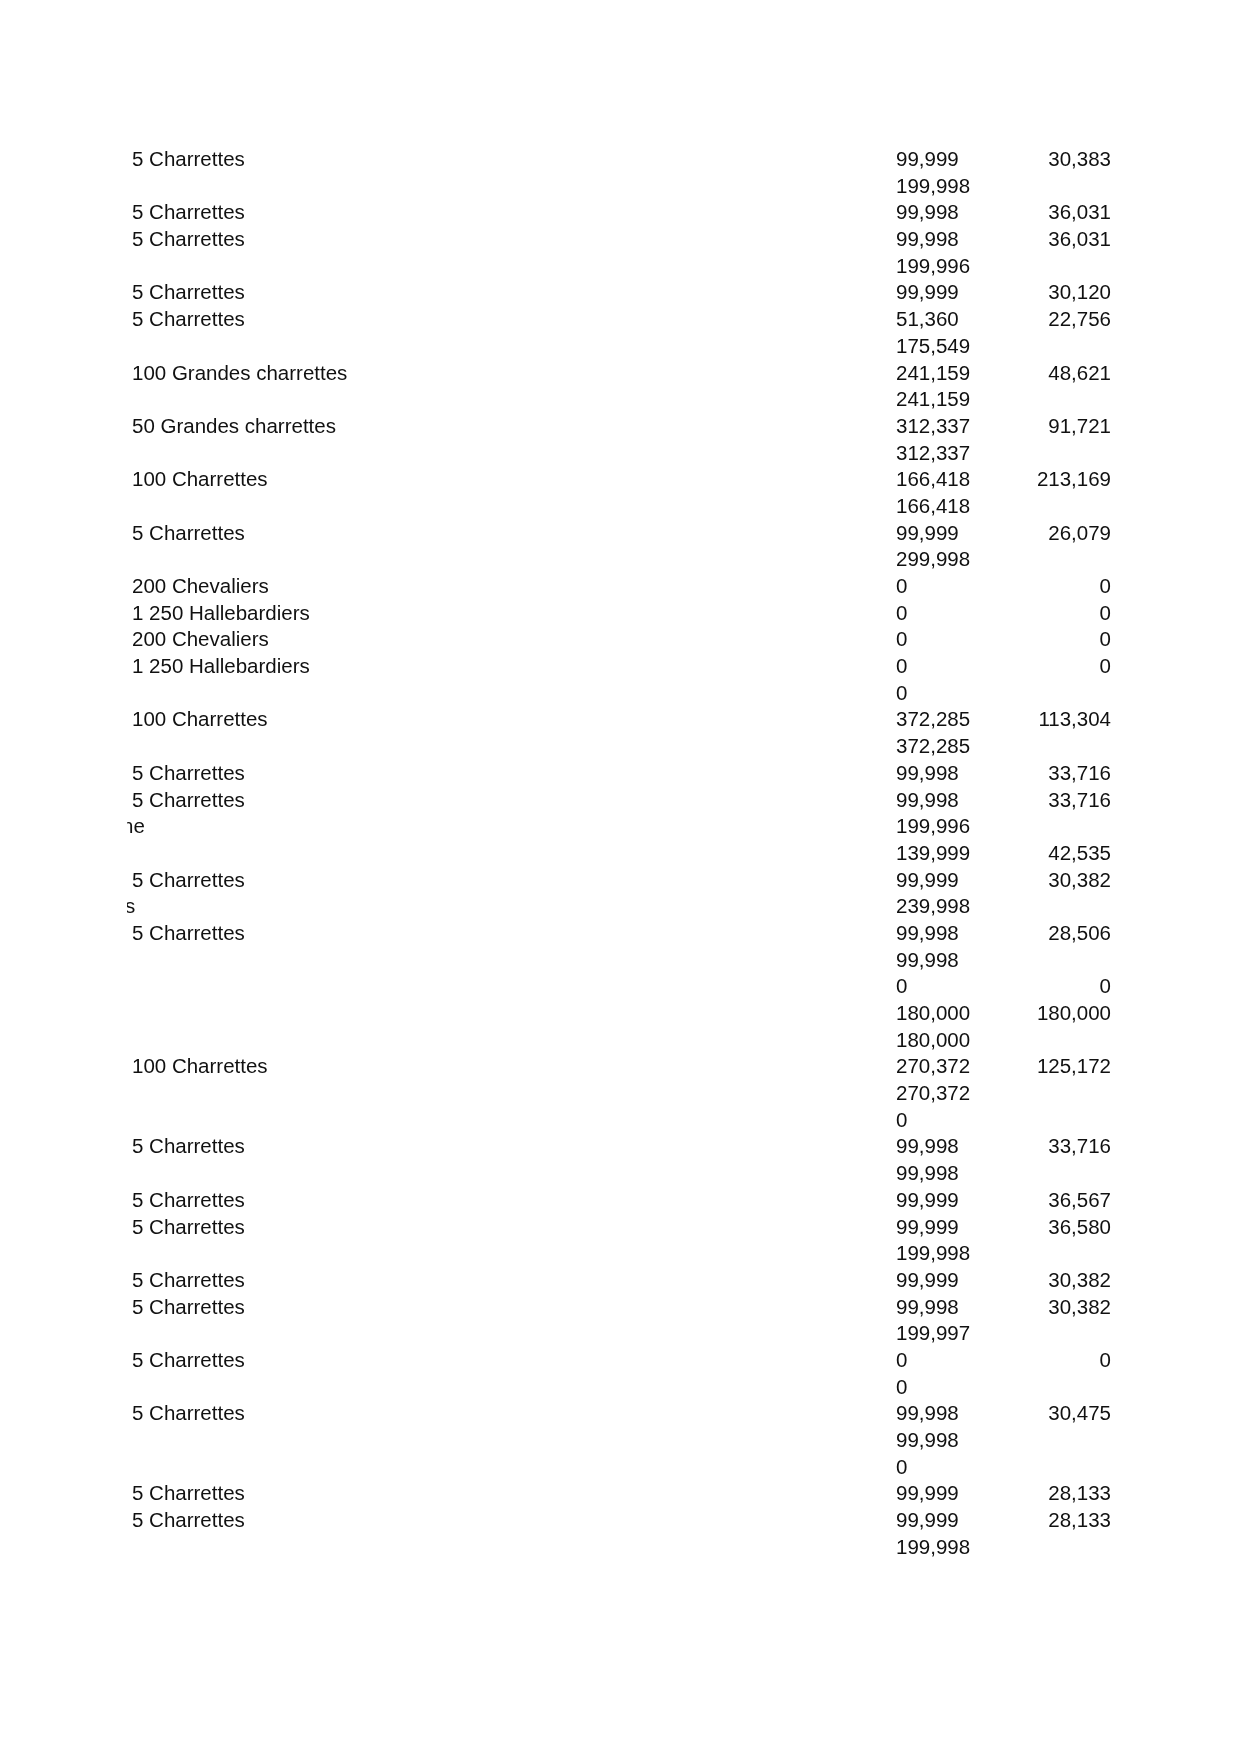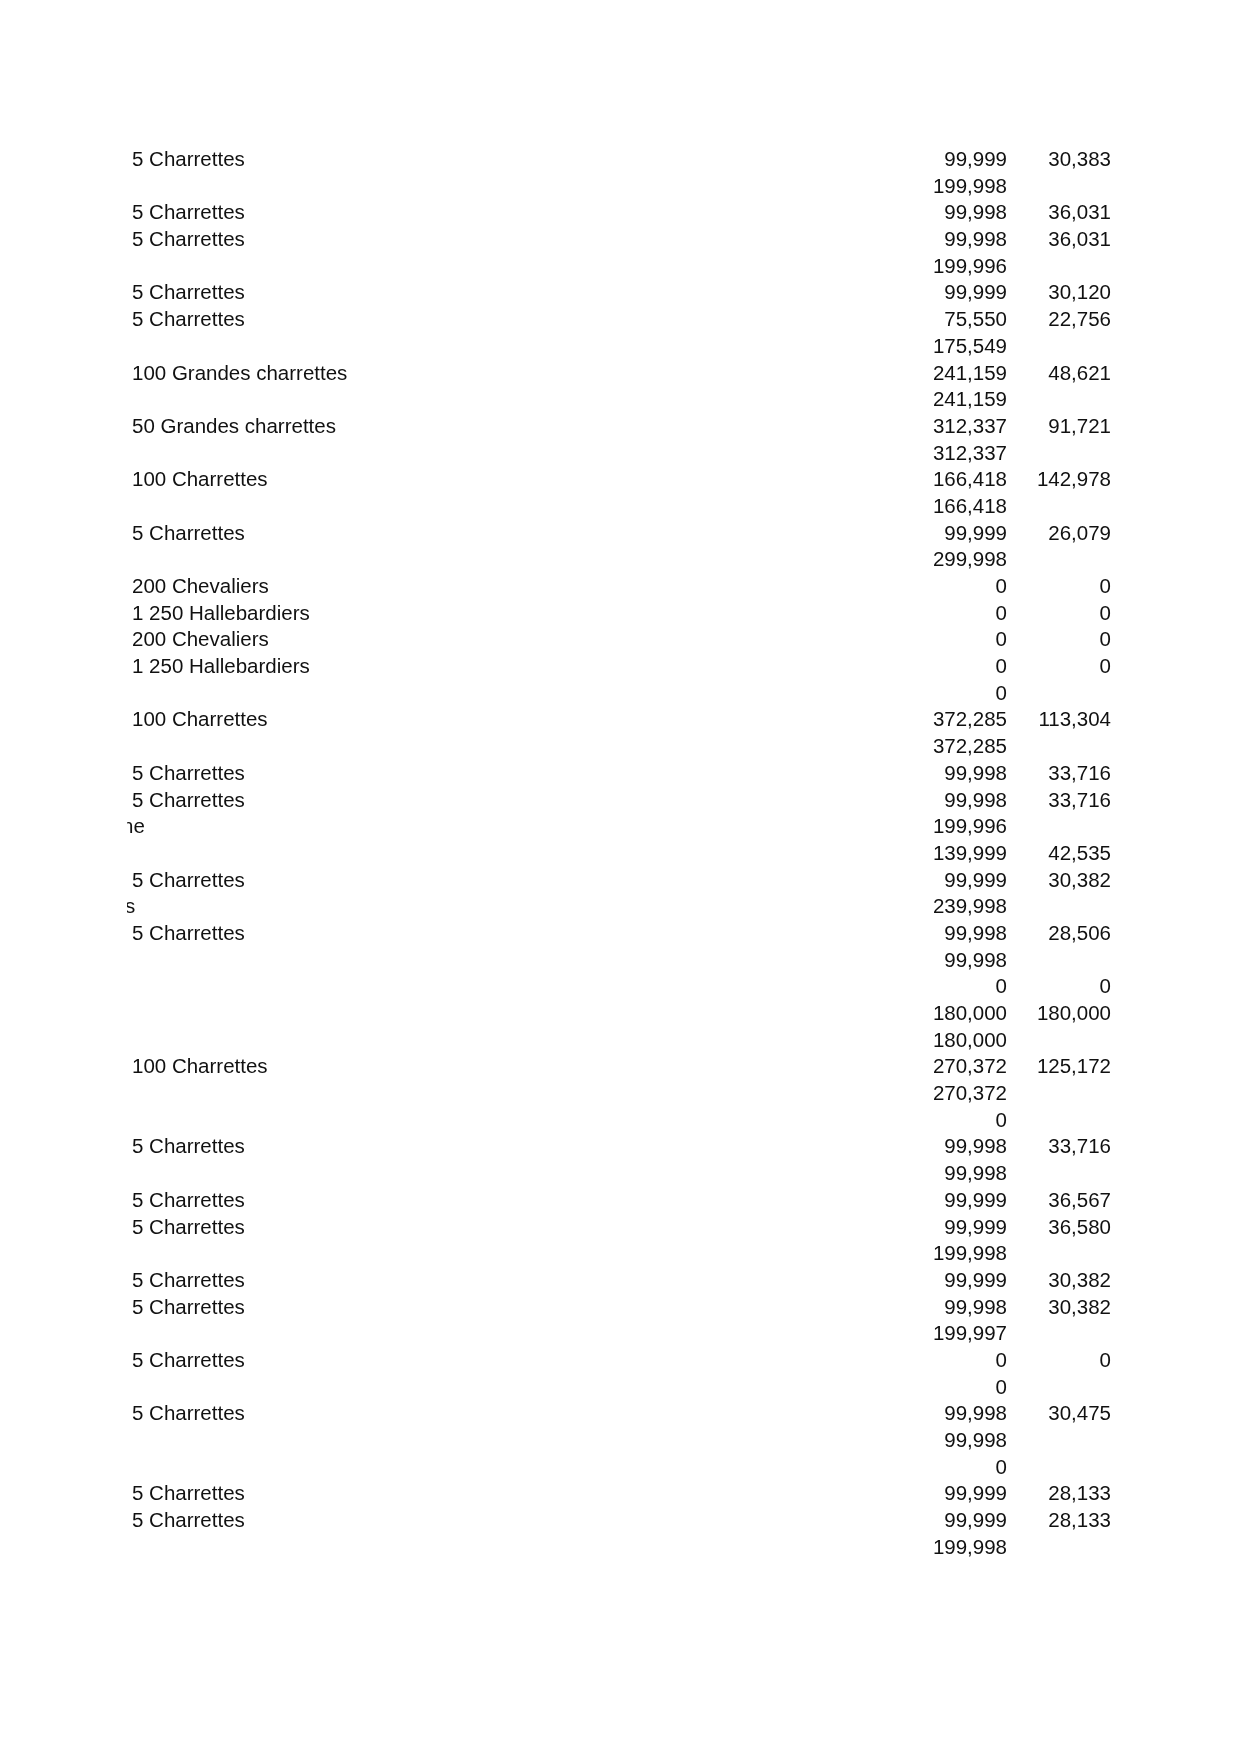--- a/index.html
+++ b/index.html
@@ -54,7 +54,7 @@
     .c-qty {
       left: 880px;
       width: 111px;
-      text-align: right;
+      text-align: left;
     }
     .c-val {
       left: 990px;

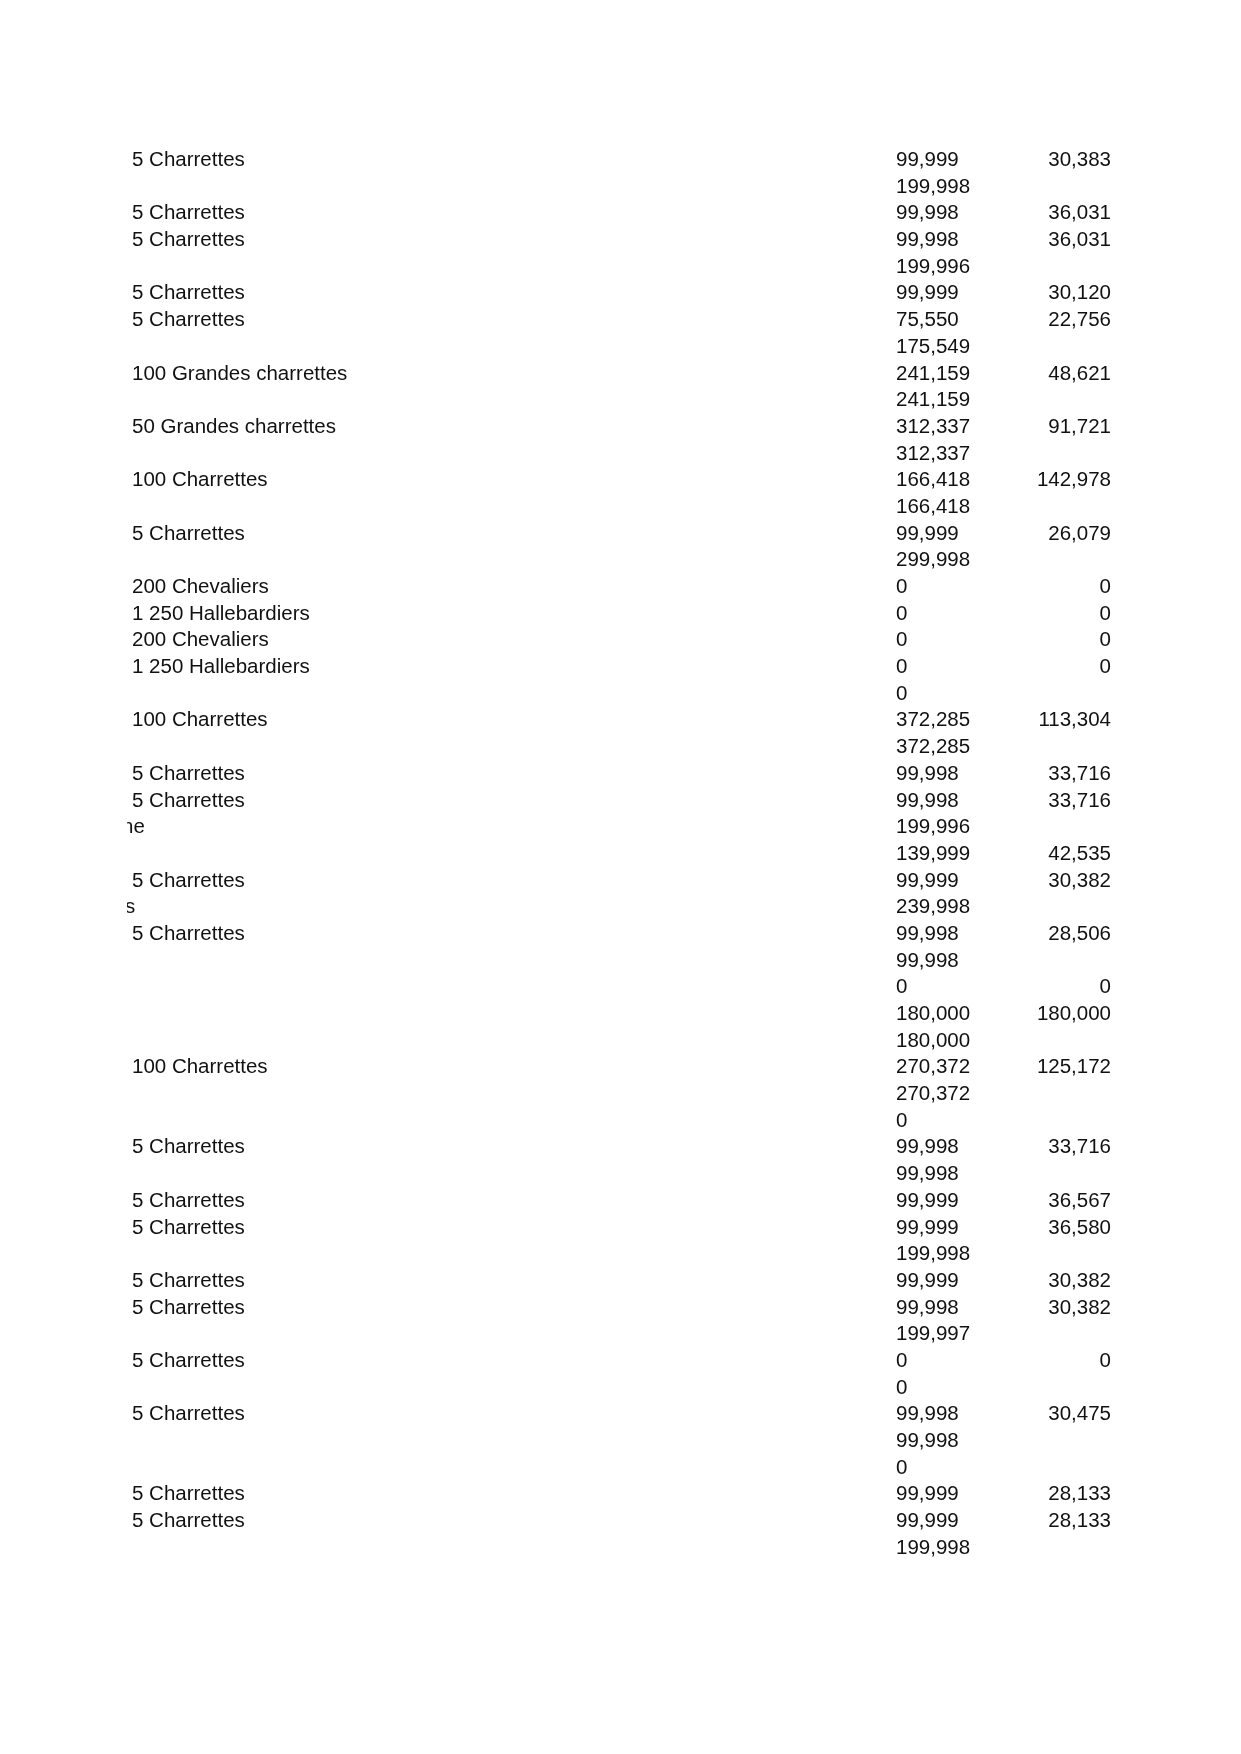--- a/index.html
+++ b/index.html
@@ -98,7 +98,7 @@
     </div>
     <div class="row">
       <div class="cell c-label">5 Charrettes</div>
-      <div class="cell c-qty">75,550</div>
+      <div class="cell c-qty">51,360</div>
       <div class="cell c-val">22,756</div>
     </div>
     <div class="row">

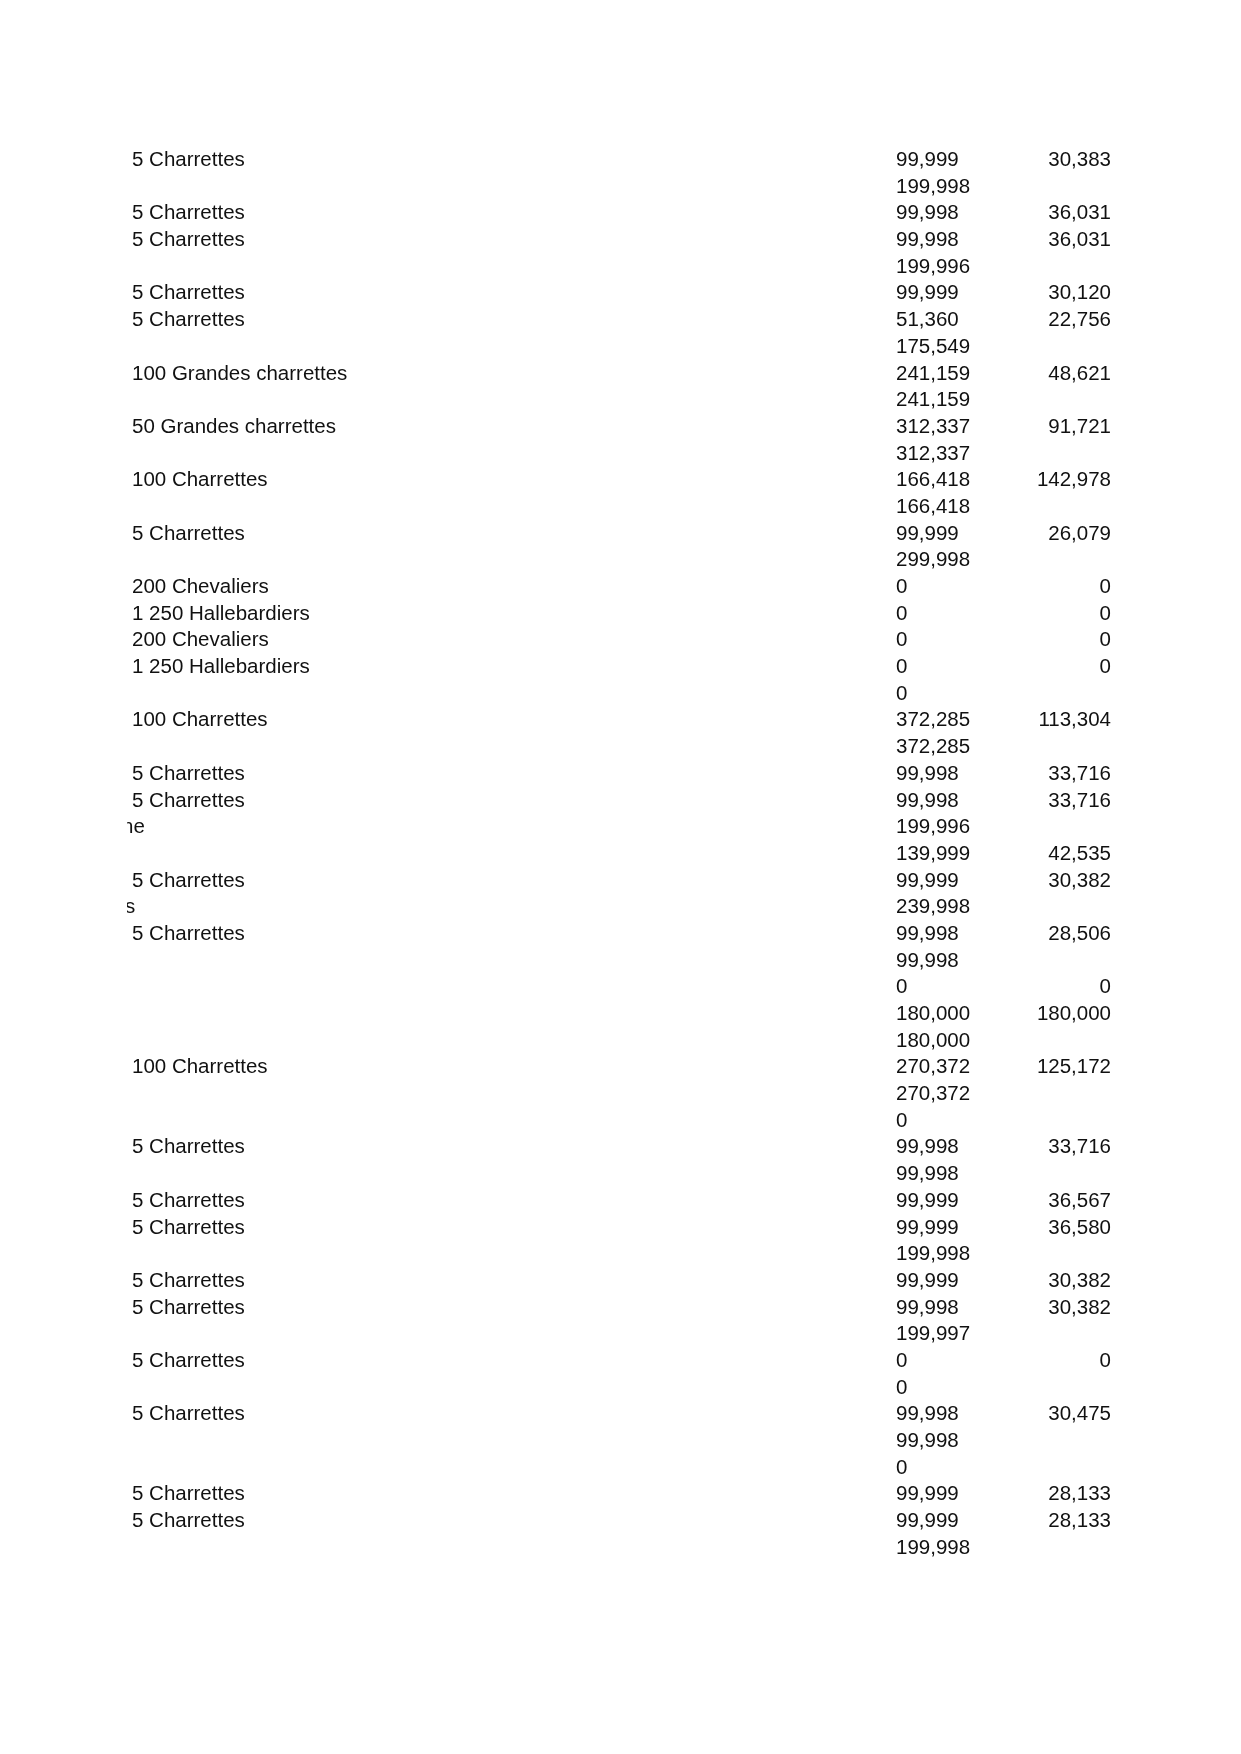--- a/index.html
+++ b/index.html
@@ -129,7 +129,7 @@
     <div class="row">
       <div class="cell c-label">100 Charrettes</div>
       <div class="cell c-qty">166,418</div>
-      <div class="cell c-val">142,978</div>
+      <div class="cell c-val">213,169</div>
     </div>
     <div class="row">
       <div class="cell c-clip frag-t"></div>

